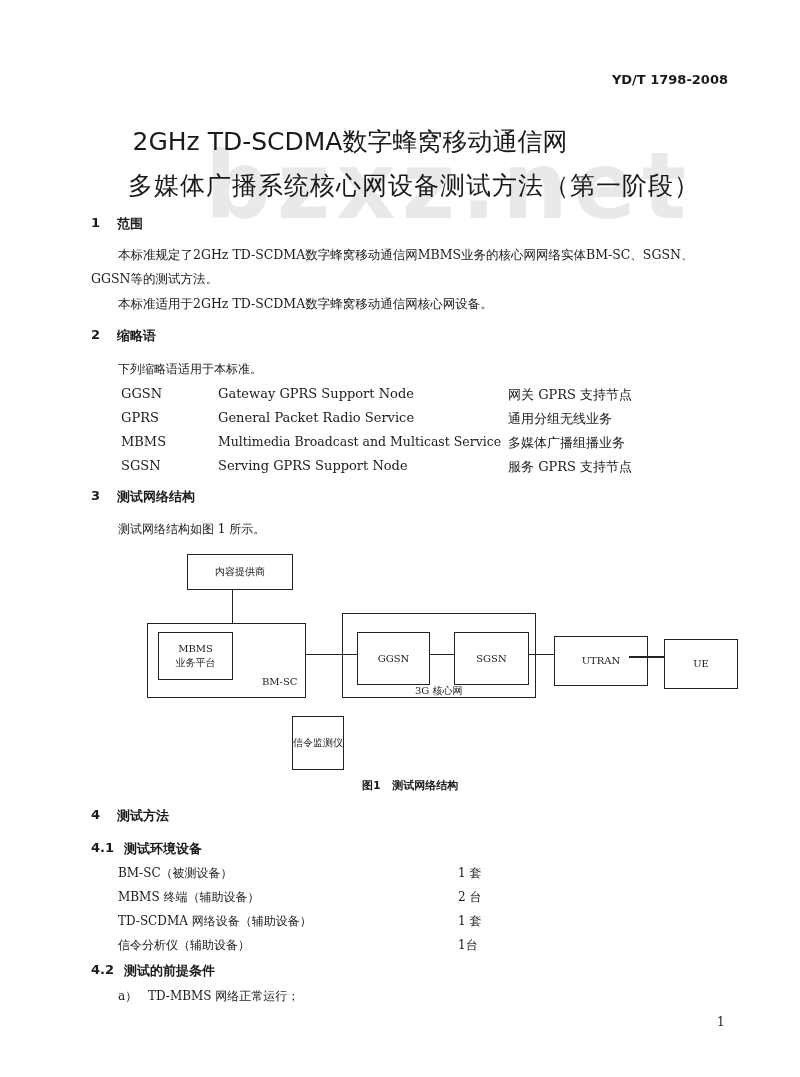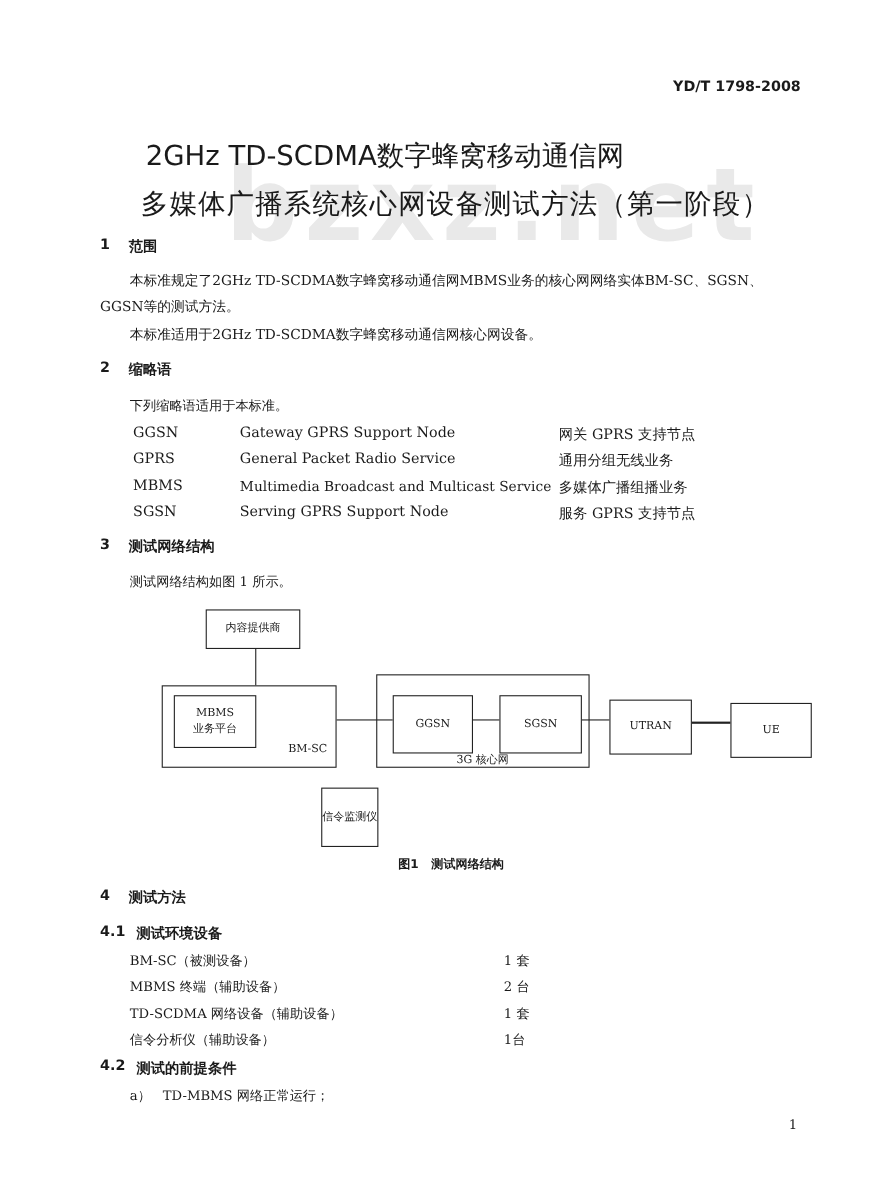--- a/index.html
+++ b/index.html
@@ -74,7 +74,7 @@
 <div class="abs p" style="left:118px; top:521px;">测试网络结构如图 1 所示。</div>
 
 <div>
-  <div class="box" style="left:187px; top:554px; width:86px; height:36px;">
+  <div class="box" style="left:187px; top:554px; width:106px; height:36px;">
     <span>内容提供商</span>
   </div>
   <div class="vline" style="left:232px; top:590px; height:33px;"></div>

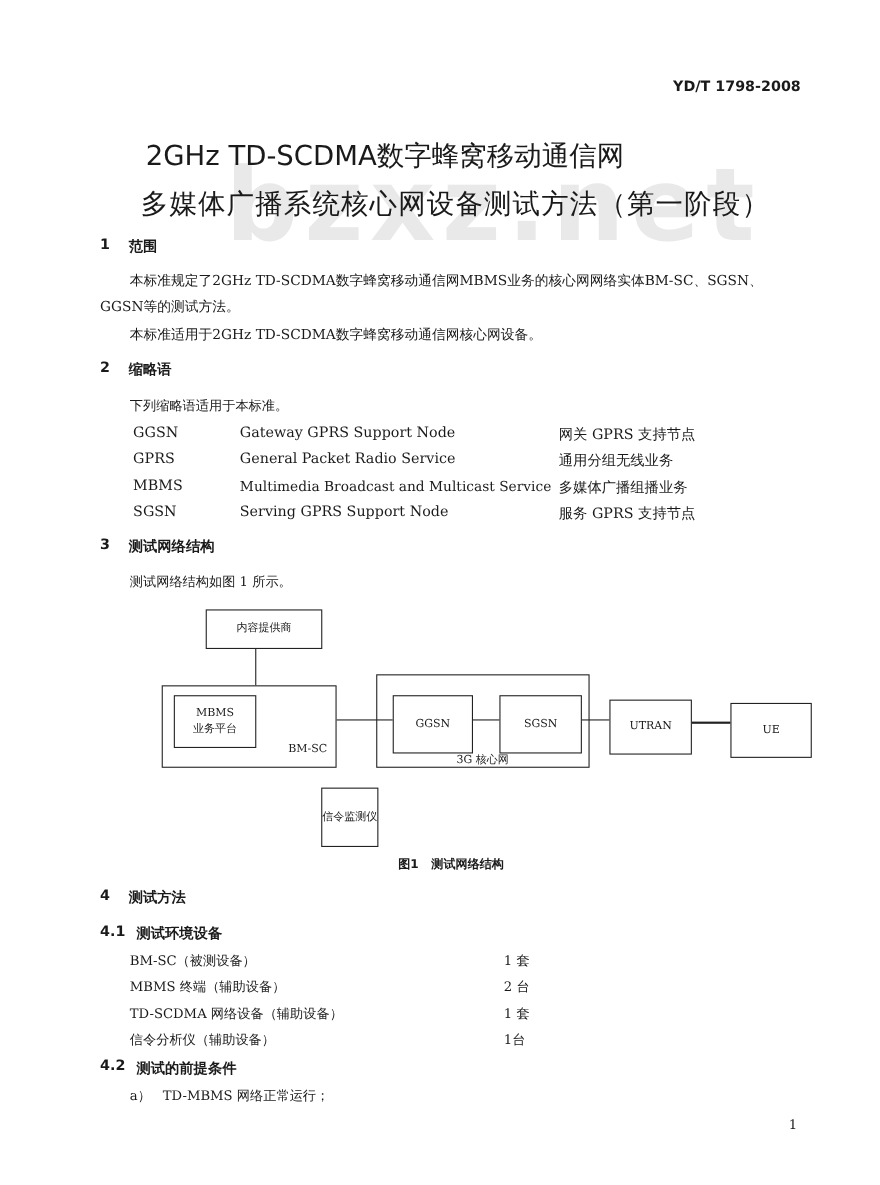--- a/index.html
+++ b/index.html
@@ -99,7 +99,7 @@
   </div>
   <div class="hline" style="left:529px; top:654px; width:25px;"></div>
 
-  <div class="box" style="left:554px; top:636px; width:75px; height:50px;">
+  <div class="box" style="left:554px; top:636px; width:94px; height:50px;">
     <span>UTRAN</span>
   </div>
   <div class="hline" style="left:629px; top:656px; width:35px; border-top-width:2px;"></div>

